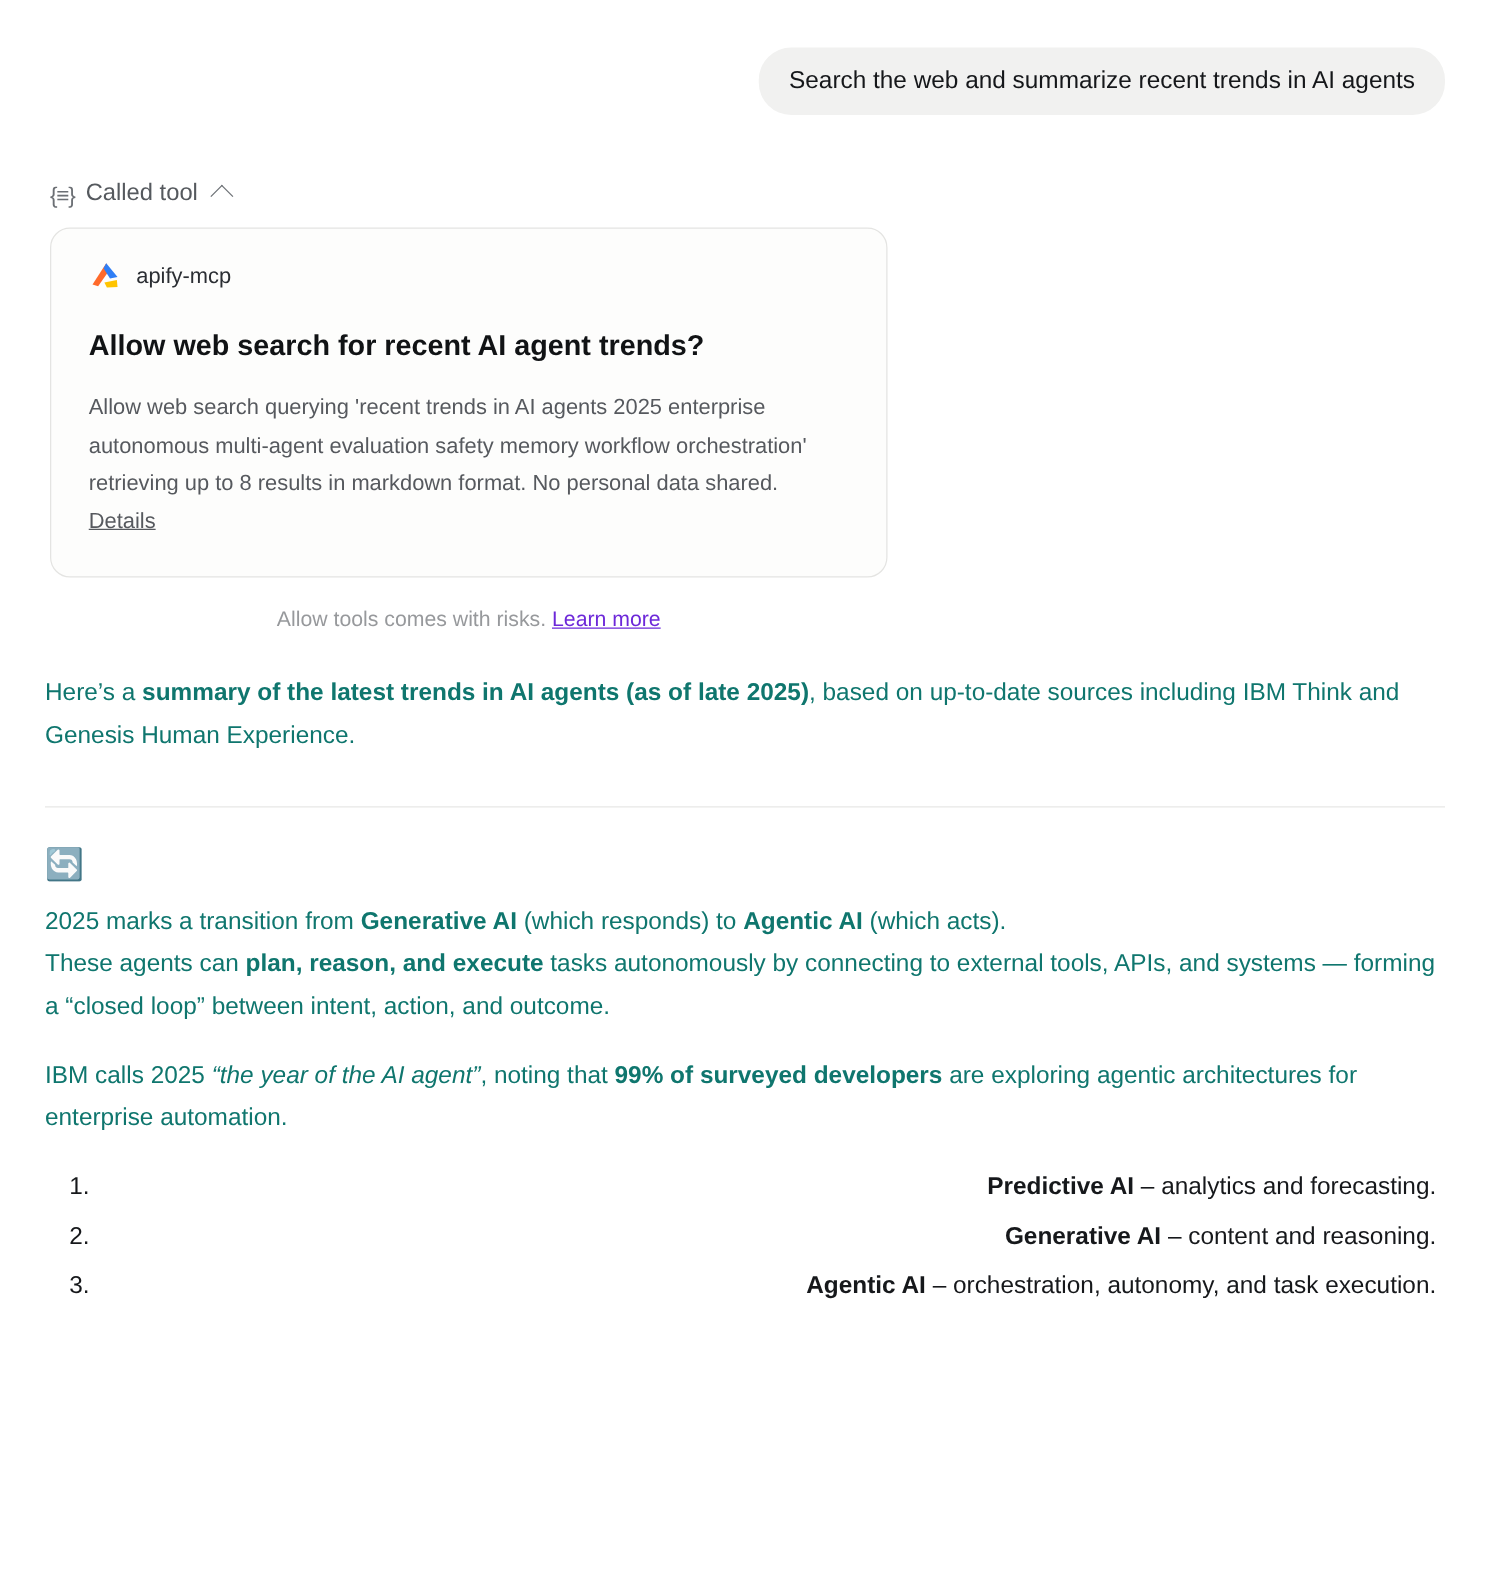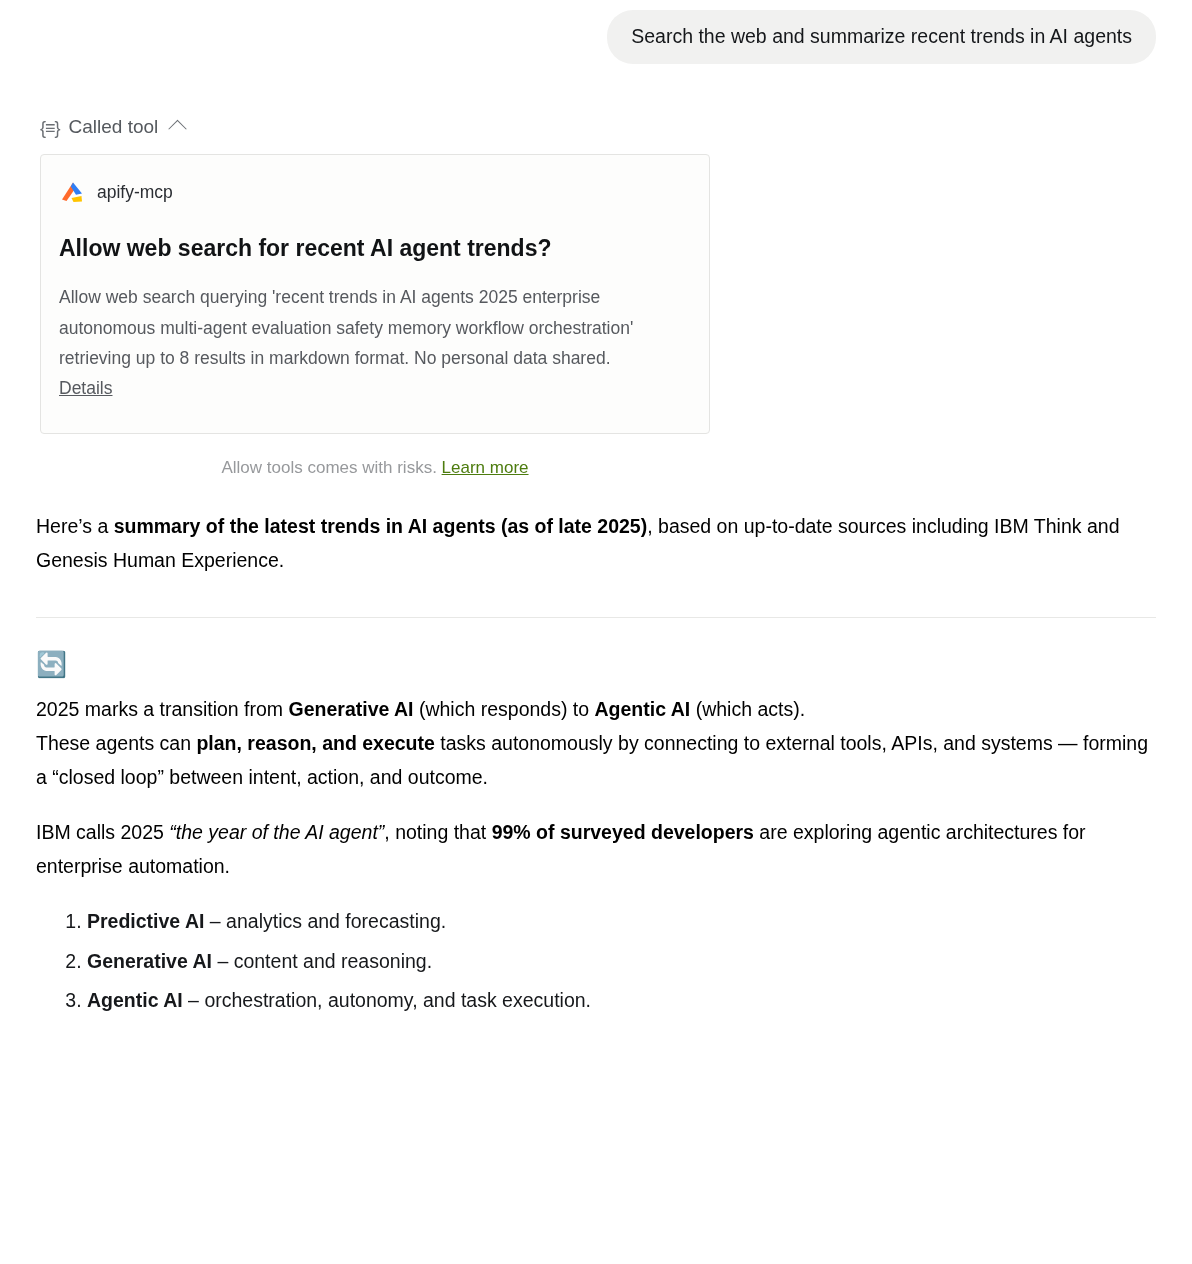--- a/index.html
+++ b/index.html
@@ -35,6 +35,7 @@
     color: #15171a;
     max-width: 700px;
     text-align: left;
+    margin-top: 28px;
   }
 
   

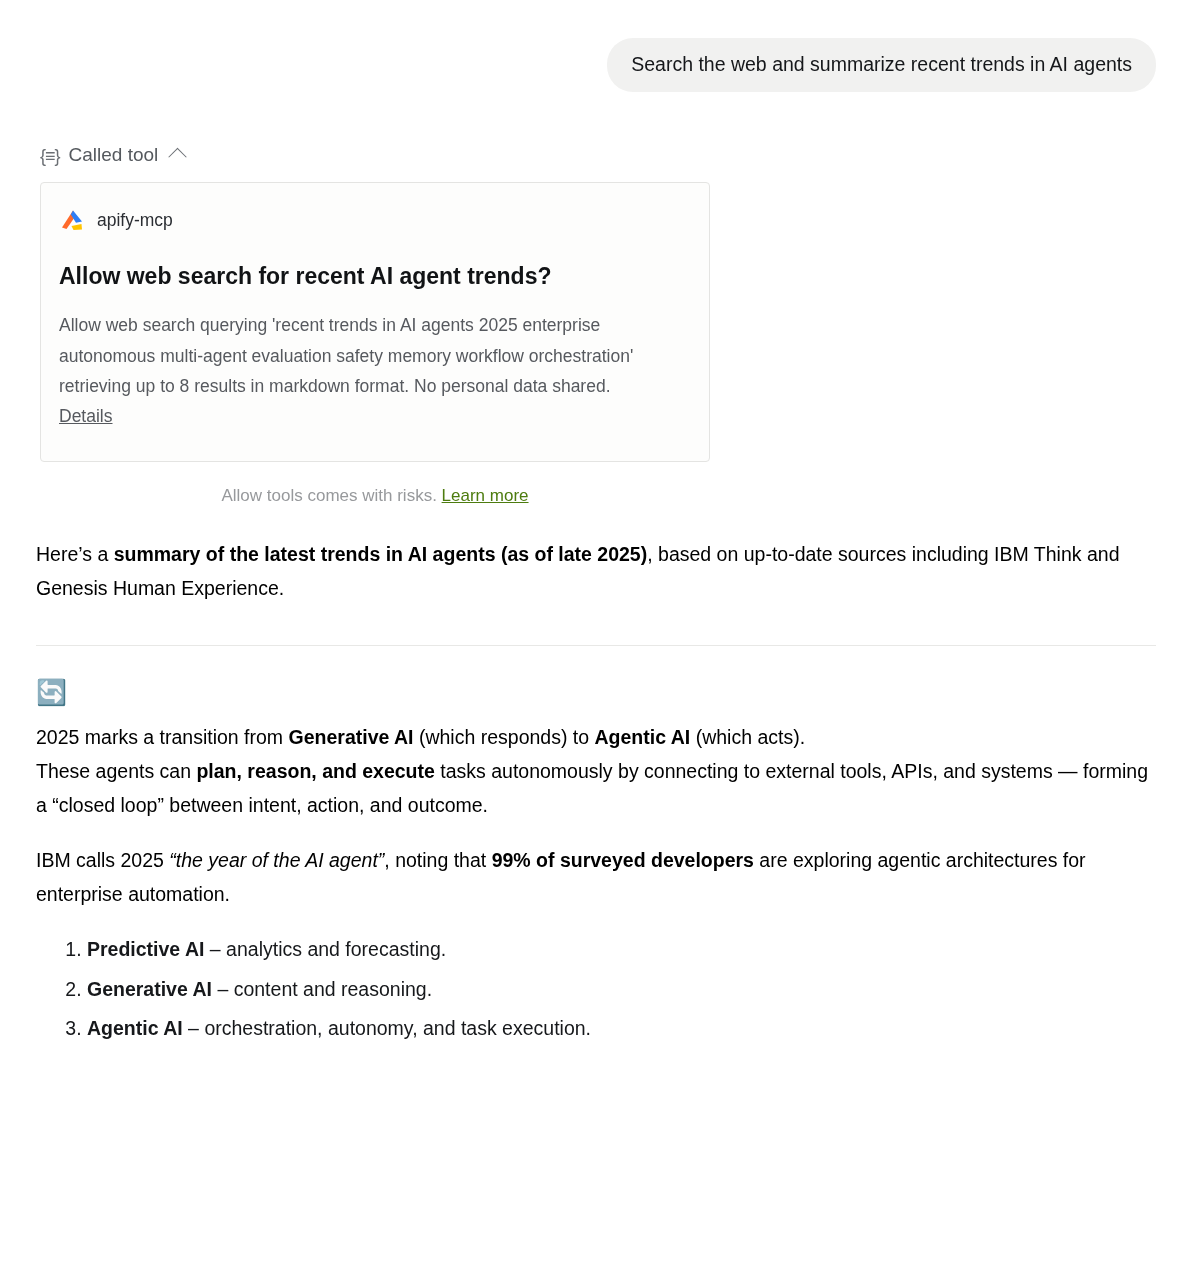--- a/index.html
+++ b/index.html
@@ -70,9 +70,9 @@
     margin-left: 4px;
     width: 670px;
     border: 1px solid #e4e4e2;
-    border-radius: 4px;
+    border-radius: 16px;
     background: #fdfdfc;
-    padding: 24px 30px 30px 18px;
+    padding: 24px 30px 30px 30px;
   }
   .card-head {
     display: flex;

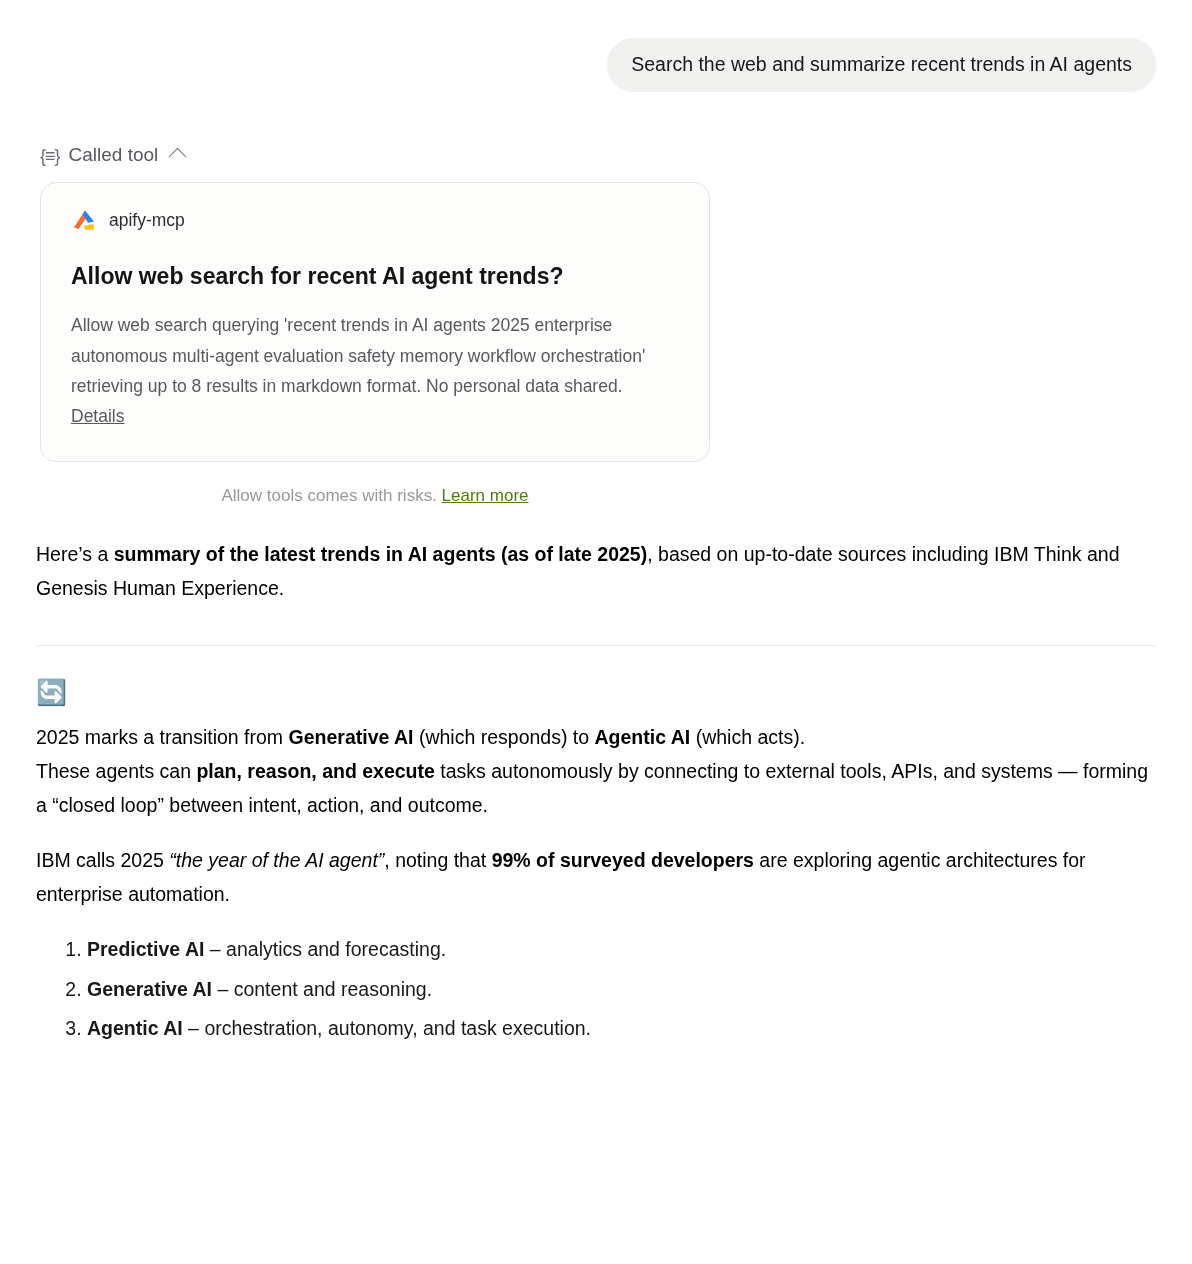--- a/index.html
+++ b/index.html
@@ -116,7 +116,7 @@
     font-size: 17px;
     color: #97999c;
   }
-  .risk-note a { color: #4d7c0f; text-decoration: underline; }
+  .risk-note a { color: #6d28d9; text-decoration: underline; }
 
   
   .prose {

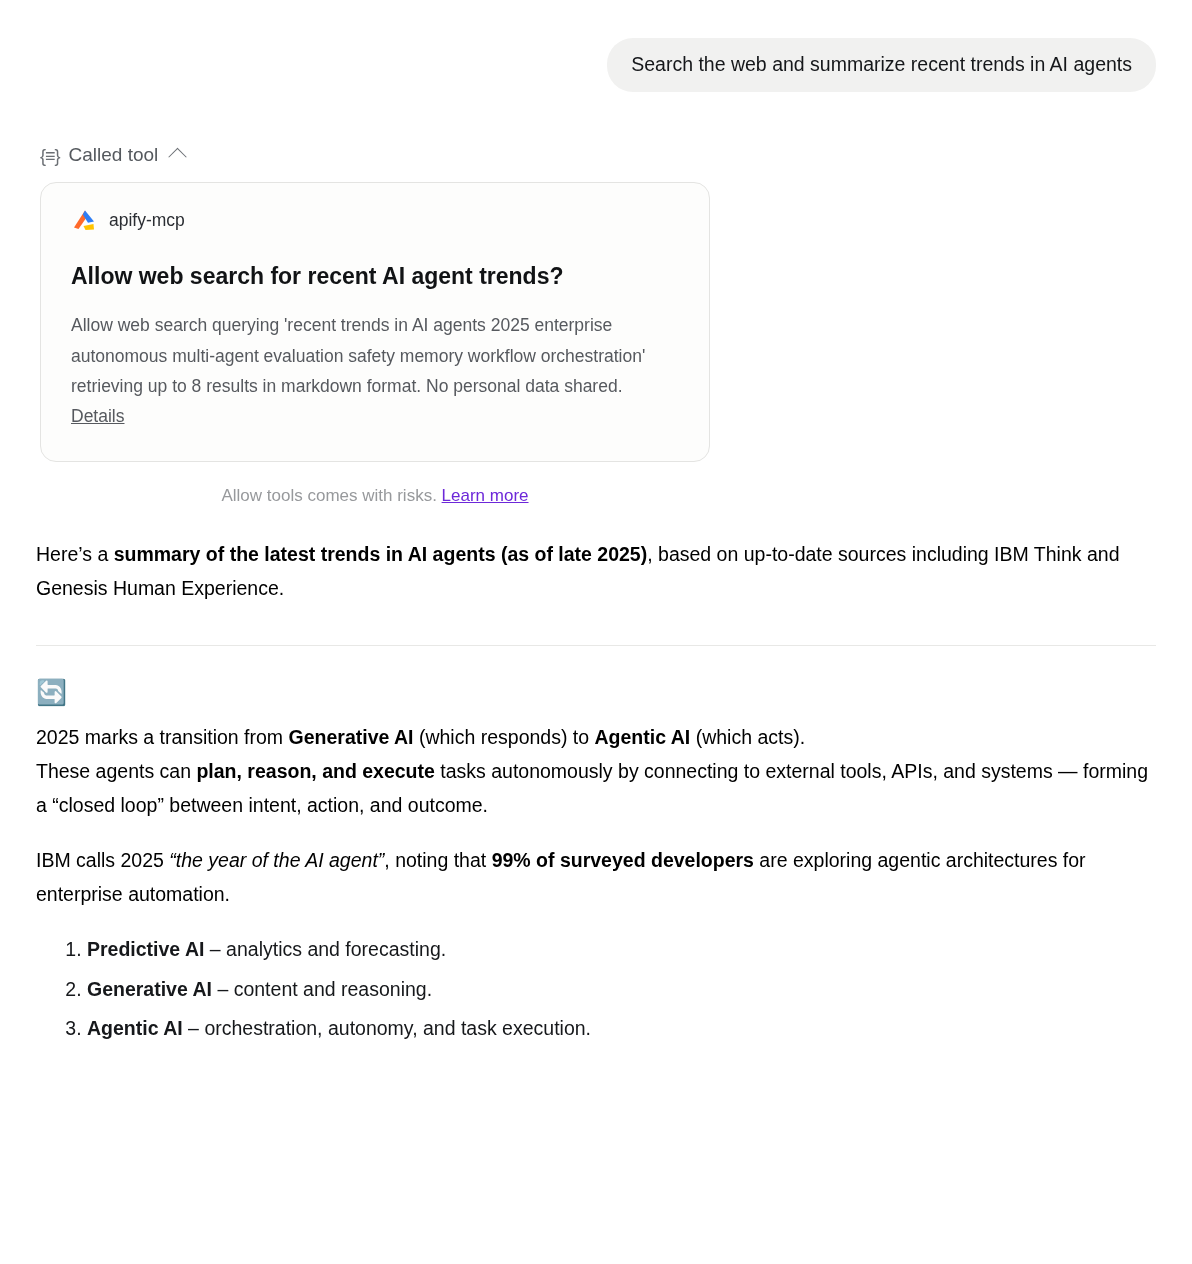--- a/index.html
+++ b/index.html
@@ -149,7 +149,7 @@
     margin: 0 0 18px 0;
     font-size: 19.5px;
     line-height: 1.72;
-    color: #000000;
+    color: #0f766e;
   }
   .para.tight { margin-bottom: 22px; }
   .strong { font-weight: bold; }

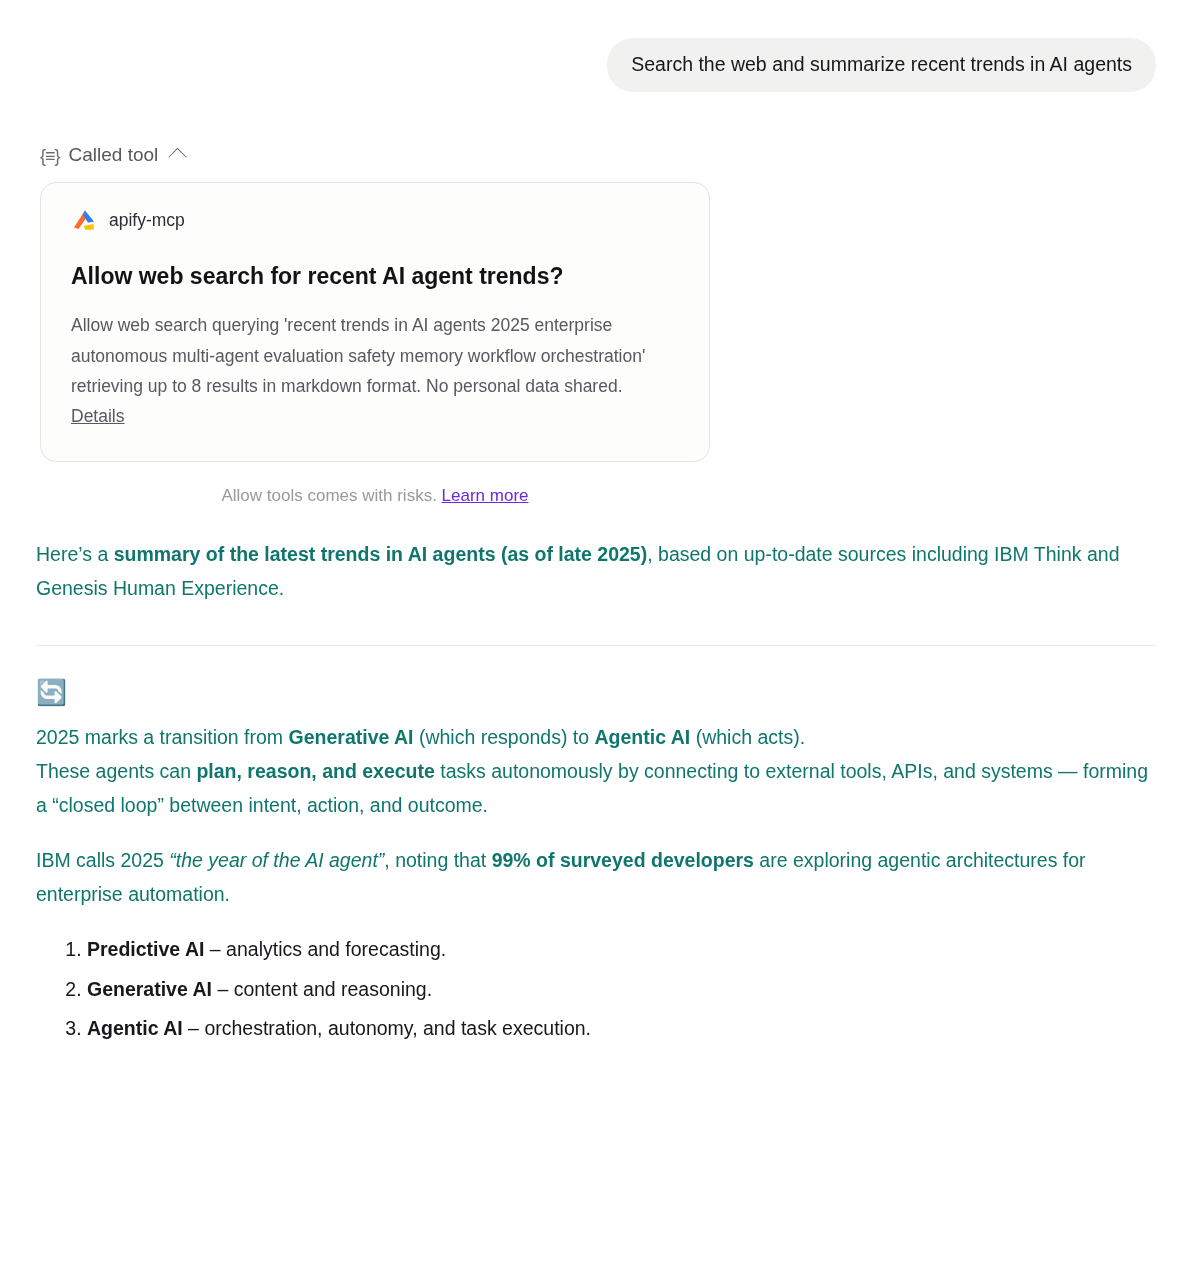--- a/index.html
+++ b/index.html
@@ -160,10 +160,11 @@
     margin: 0 0 14px 0;
   }
   ol.waves {
-    margin: 17px;
+    margin: 7px;
     padding-left: 34px;
     font-size: 19.5px;
     line-height: 1.72;
+    text-align: right;
   }
   ol.waves li { margin-bottom: 6px; }
 </style>

